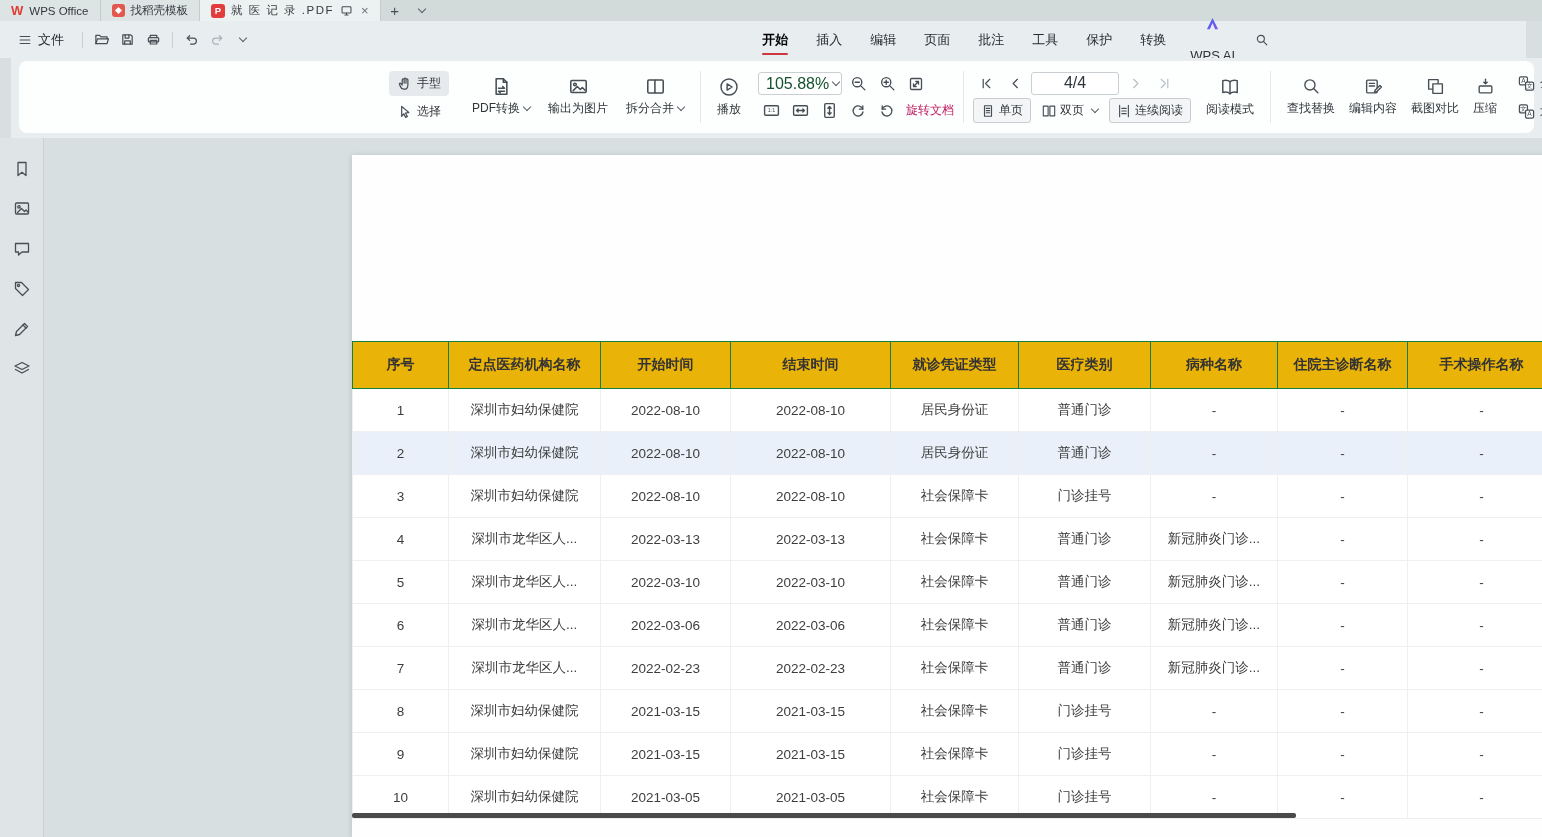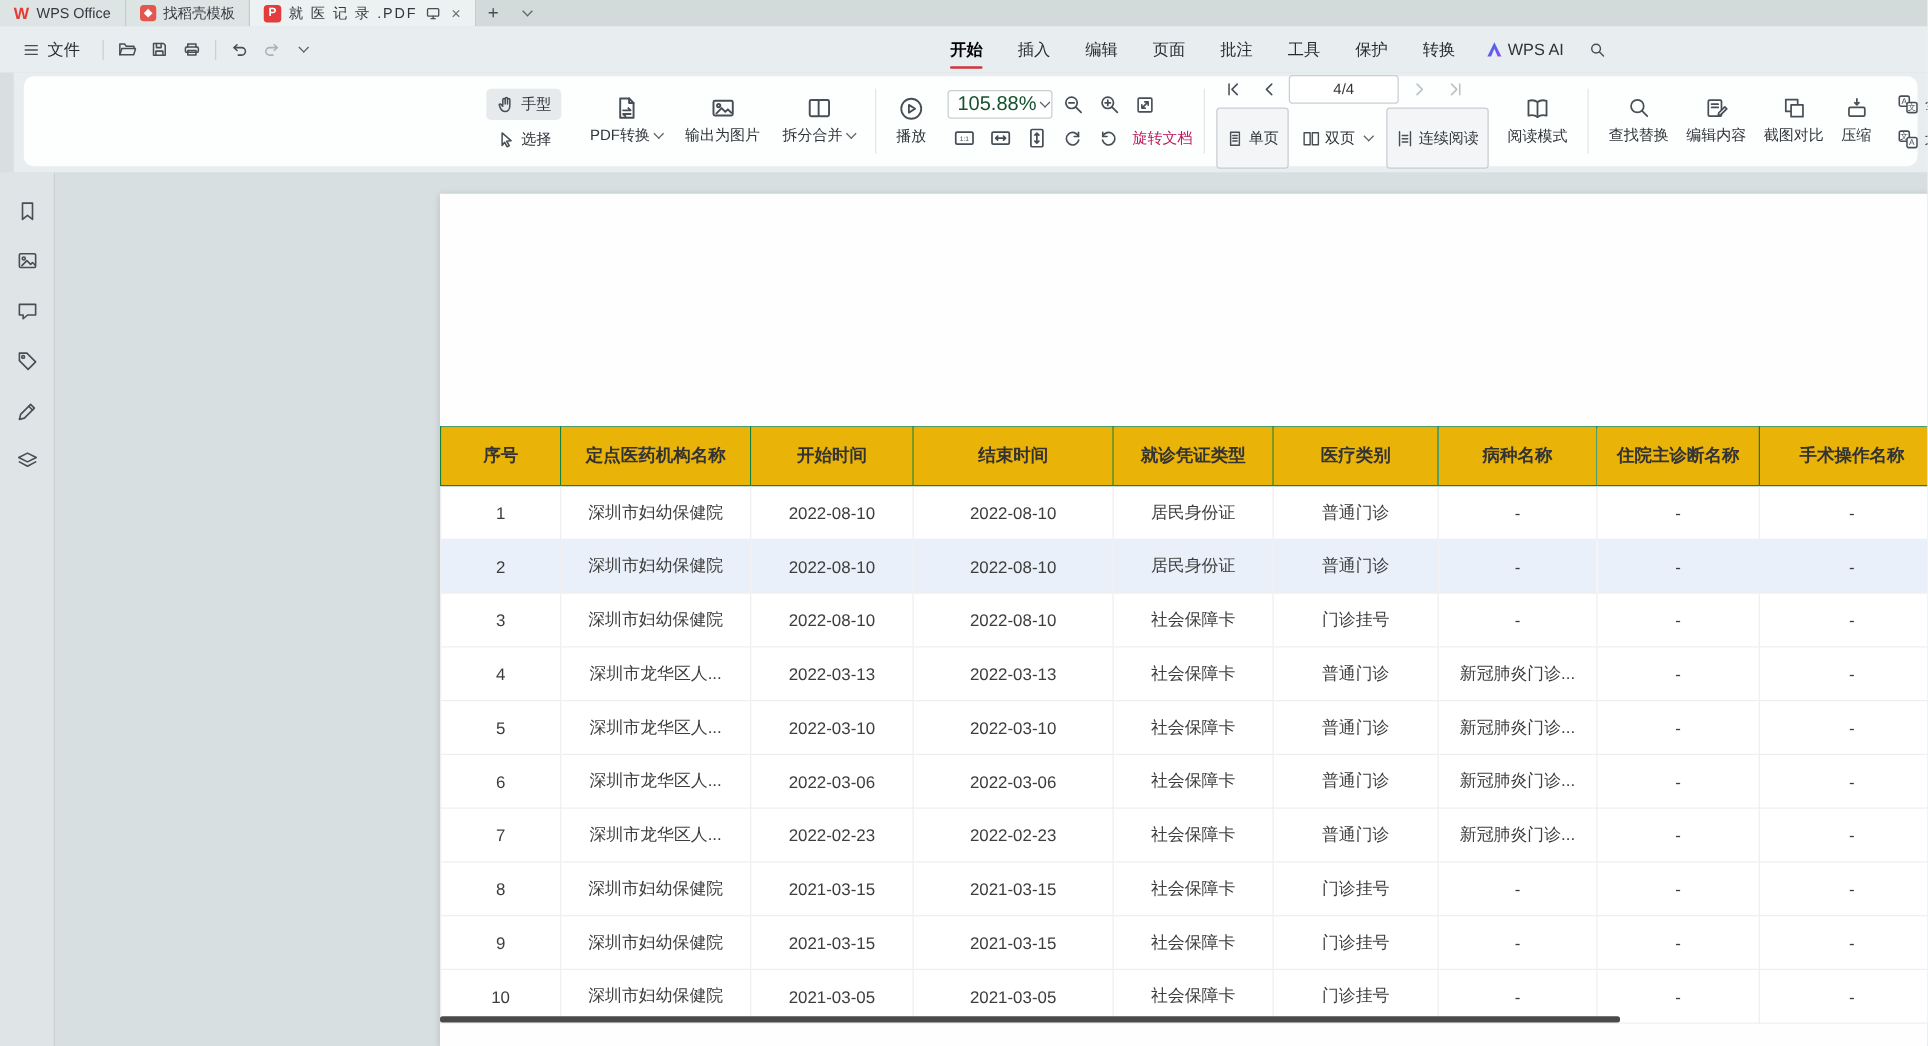--- a/index.html
+++ b/index.html
@@ -22,7 +22,7 @@
 .tabs-chev{display:flex;align-items:center;padding:0 6px;}
 
 
-.menubar{position:absolute;top:21px;left:0;right:0;height:37px;background:#e8edef;display:flex;align-items:center;padding-left:10px;}
+.menubar{position:absolute;top:21px;left:0;right:16px;height:37px;background:#e8edef;display:flex;align-items:center;padding-left:10px;}
 .file-btn{display:flex;align-items:center;gap:6px;font-size:13px;color:#262b30;padding:4px 8px;border-radius:4px;}
 .qbar{display:flex;align-items:center;gap:11px;margin-left:10px;color:#474e55;}
 .qsep{width:1px;height:16px;background:#c9d1d3;}

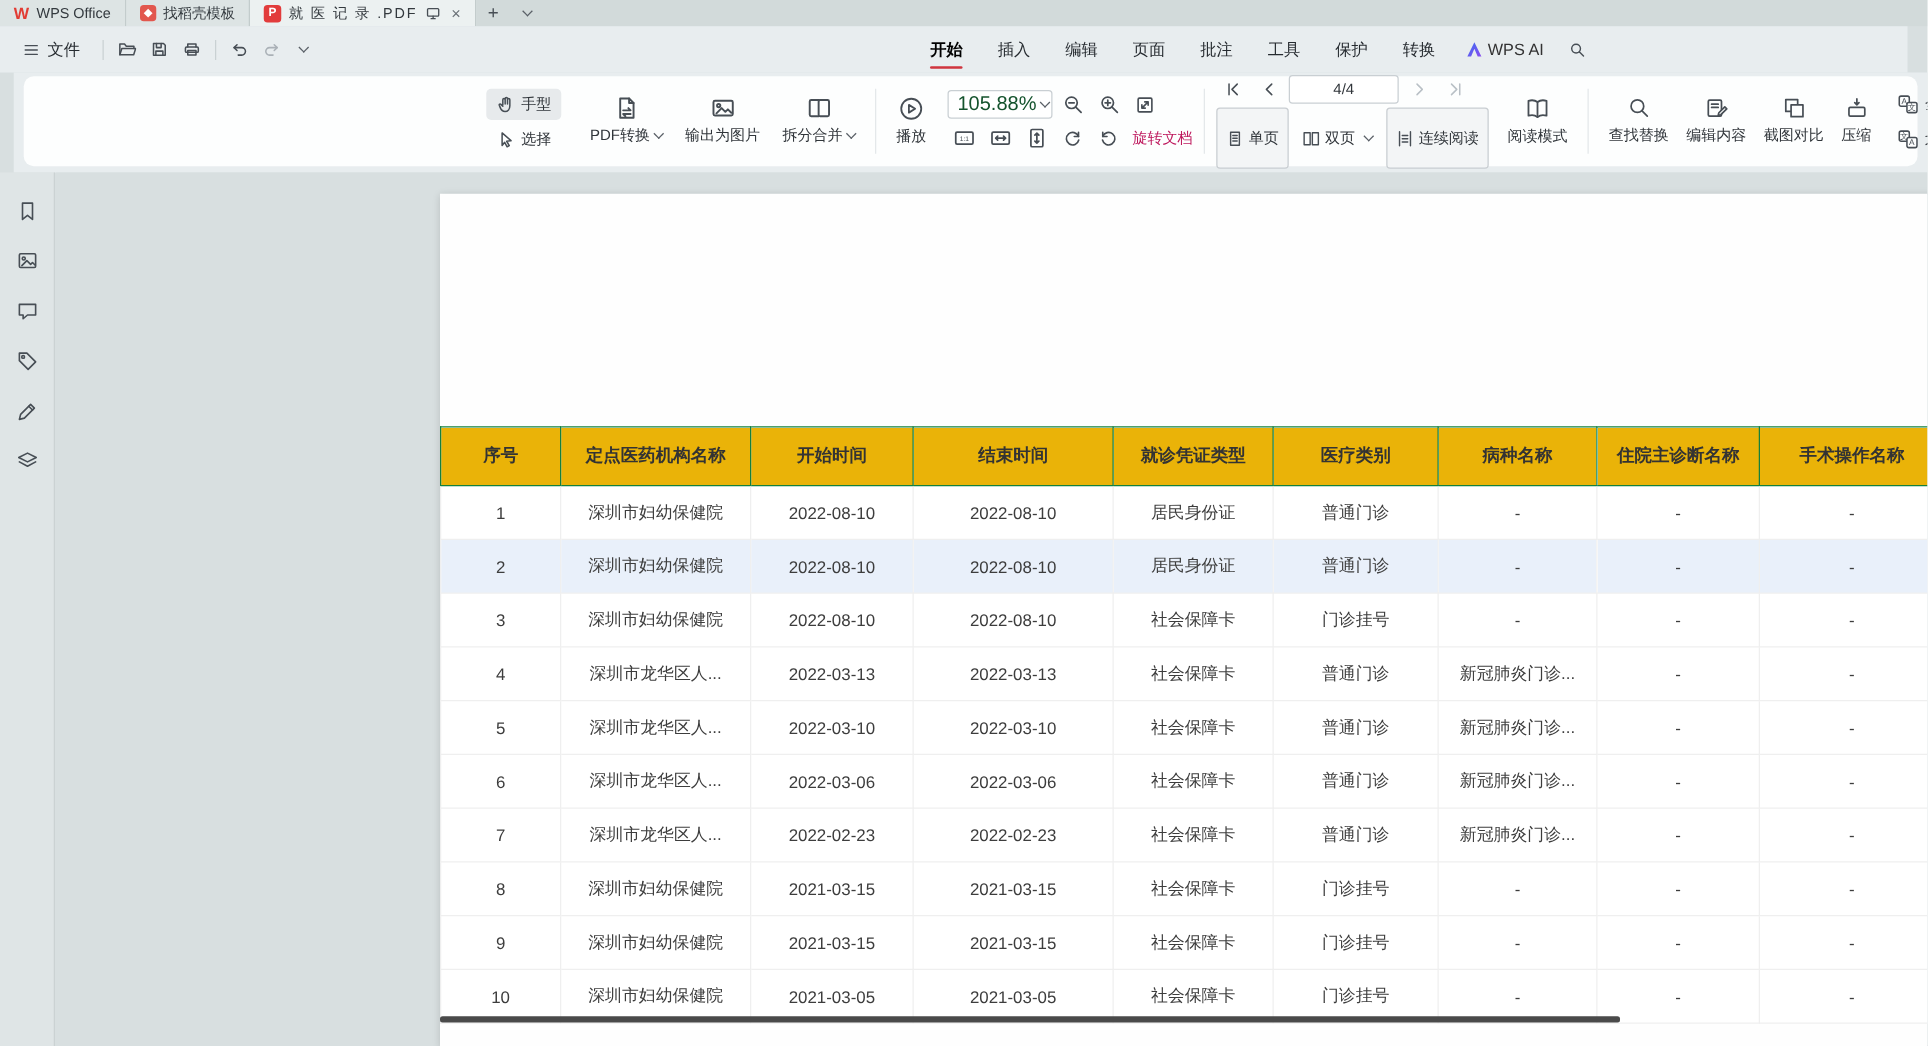--- a/index.html
+++ b/index.html
@@ -30,7 +30,7 @@
 .menu-item{font-size:13px;color:#262b30;padding:0 14px;height:37px;display:flex;align-items:center;position:relative;white-space:nowrap;}
 .menu-item.active{color:#000000;font-weight:bold;}
 .menu-item.active::after{content:"";position:absolute;left:14px;right:14px;bottom:3px;height:2px;background:#cf353e;border-radius:1px;}
-.wps-ai{display:flex;align-items:center;gap:3px;font-size:13px;padding:0 10px;white-space:nowrap;}
+.wps-ai{display:flex;align-items:center;gap:17px;font-size:13px;padding:0 10px;white-space:nowrap;flex-direction:column;}
 .mb-search{padding:0 10px;display:flex;align-items:center;}
 
 

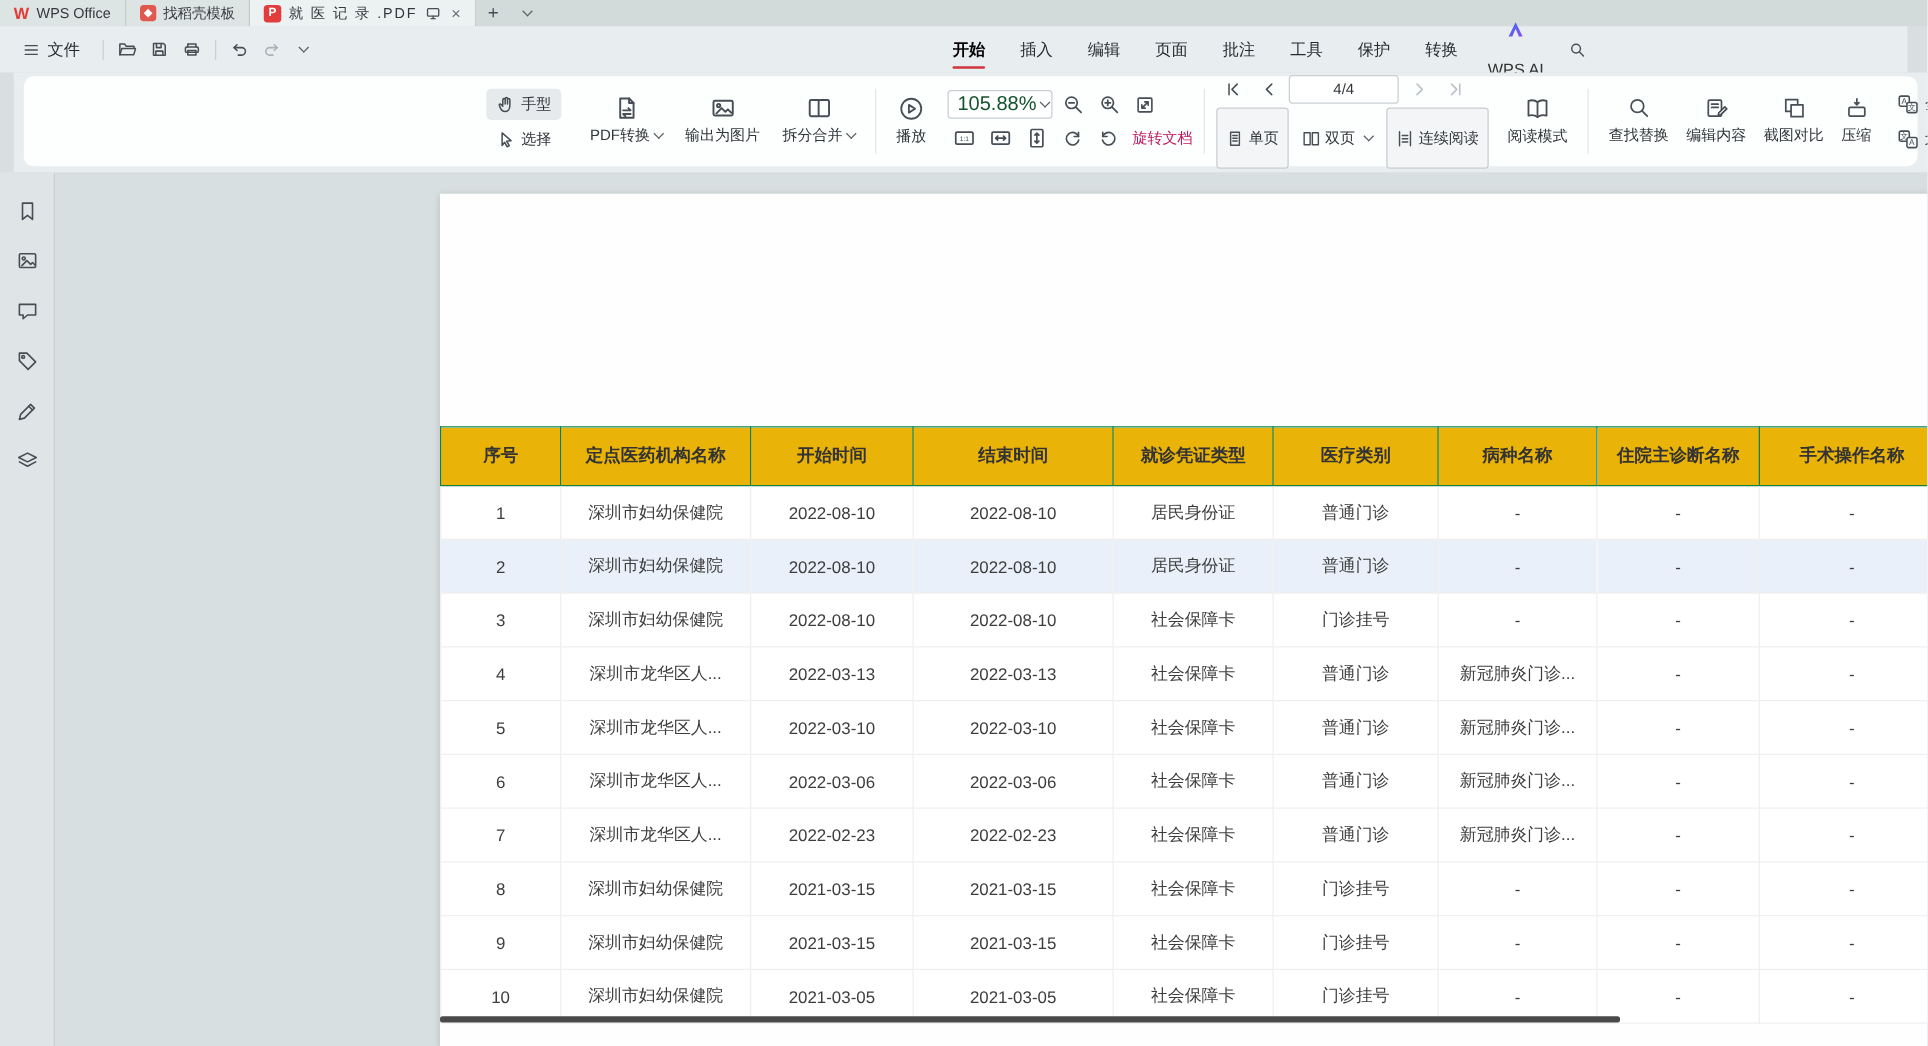--- a/index.html
+++ b/index.html
@@ -46,7 +46,7 @@
 .iconbtn{width:26px;height:24px;display:flex;align-items:center;justify-content:center;border-radius:3px;}
 .iconbtn.disabled svg{stroke:#b9c0c6;}
 .zoombox{display:flex;align-items:center;justify-content:space-between;width:84px;height:23px;border:1px solid #c9cfd3;border-radius:3px;background:#fff;padding:0 7px;font-size:16px;color:#14532d;}
-.pagebox{width:88px;height:23px;border:1px solid #c9cfd3;border-radius:3px;background:#fff;text-align:center;font-size:12px;color:#30353a;font-family:inherit;}
+.pagebox{width:88px;height:23px;border:1px solid #c9cfd3;border-radius:3px;background:#fff;text-align:center;font-size:16px;color:#30353a;font-family:inherit;}
 .modebtn{display:flex;align-items:center;gap:4px;font-size:12px;color:#30353a;padding:15px 7px;border-radius:3px;border:1px solid transparent;white-space:nowrap;}
 .modebtn.selected{border-color:#c8cdd1;background:#f3f5f6;}
 .r1,.r2{display:flex;align-items:center;gap:3px;}

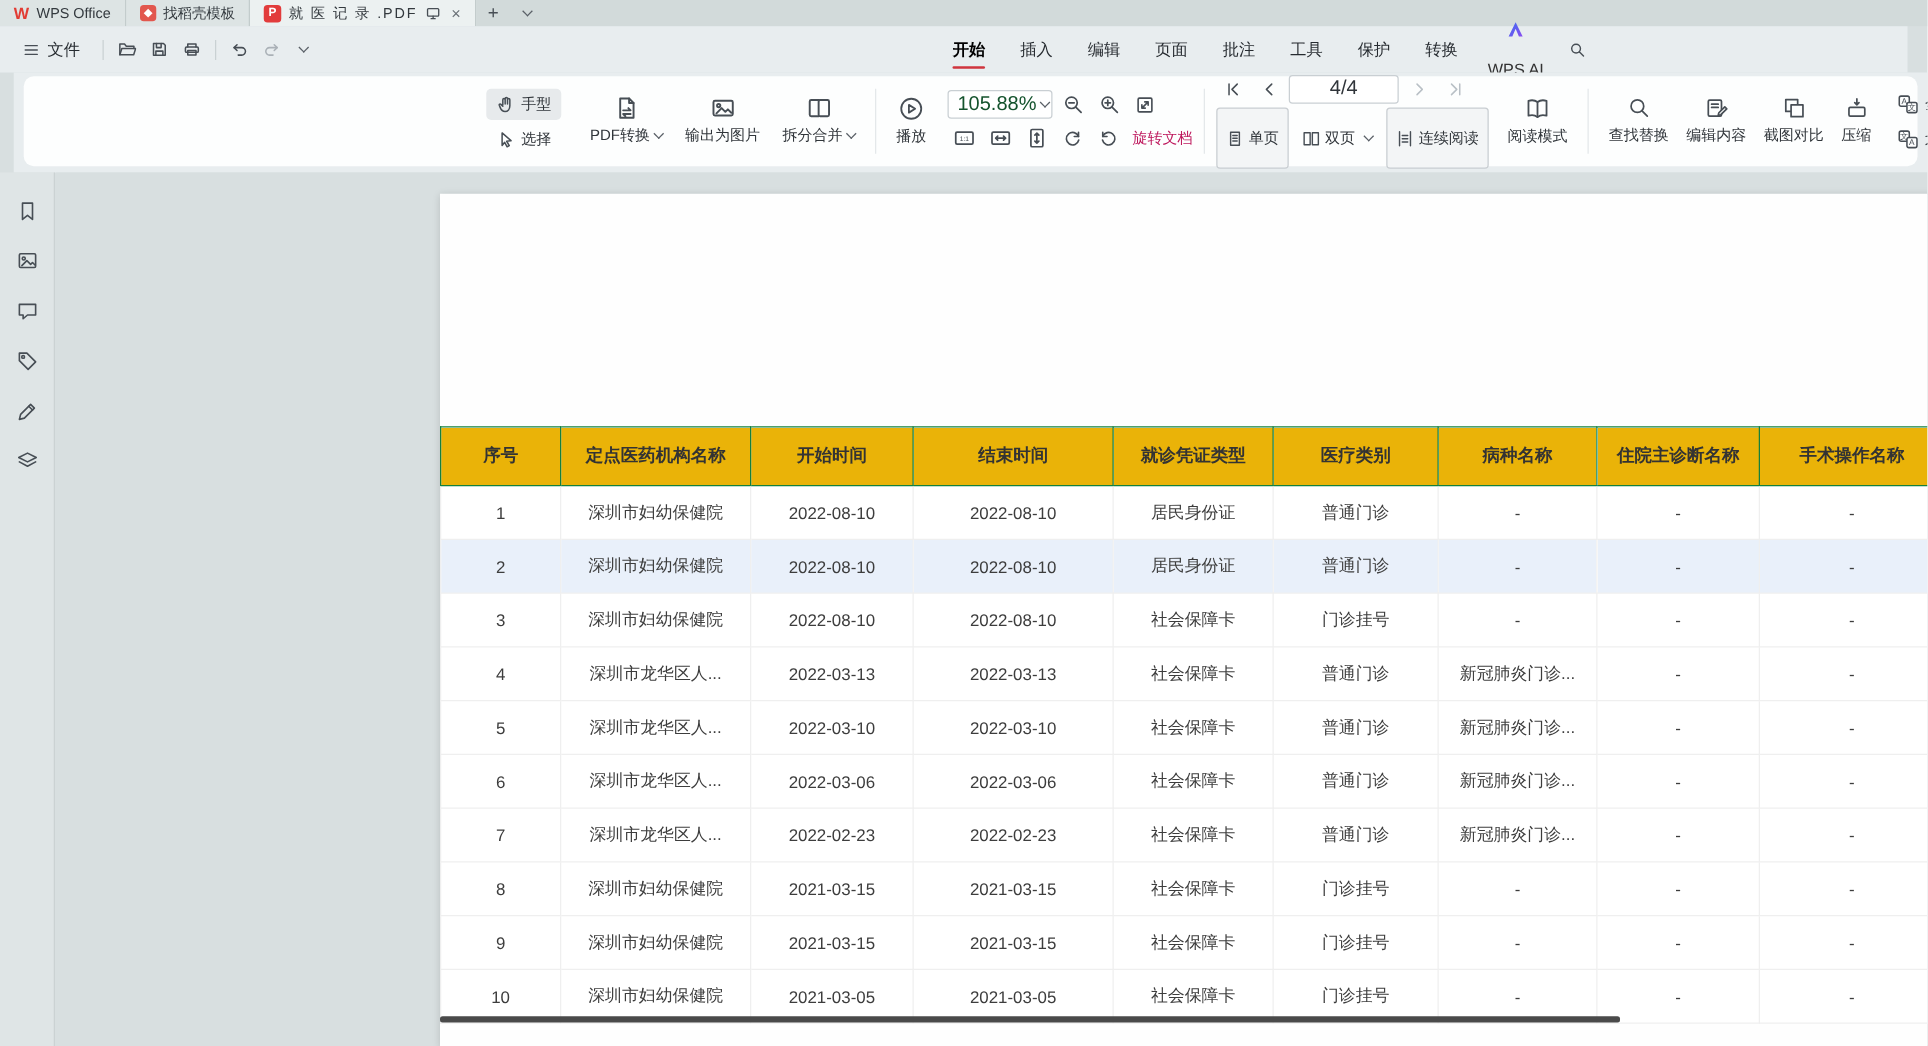--- a/index.html
+++ b/index.html
@@ -47,7 +47,7 @@
 .iconbtn.disabled svg{stroke:#b9c0c6;}
 .zoombox{display:flex;align-items:center;justify-content:space-between;width:84px;height:23px;border:1px solid #c9cfd3;border-radius:3px;background:#fff;padding:0 7px;font-size:16px;color:#14532d;}
 .pagebox{width:88px;height:23px;border:1px solid #c9cfd3;border-radius:3px;background:#fff;text-align:center;font-size:16px;color:#30353a;font-family:inherit;}
-.modebtn{display:flex;align-items:center;gap:4px;font-size:12px;color:#30353a;padding:15px 7px;border-radius:3px;border:1px solid transparent;white-space:nowrap;}
+.modebtn{display:flex;align-items:center;gap:4px;font-size:12px;color:#30353a;padding:3px 7px;border-radius:3px;border:1px solid transparent;white-space:nowrap;}
 .modebtn.selected{border-color:#c8cdd1;background:#f3f5f6;}
 .r1,.r2{display:flex;align-items:center;gap:3px;}
 .rot-label{font-size:12px;margin-left:3px;white-space:nowrap;color:#be185d;}

